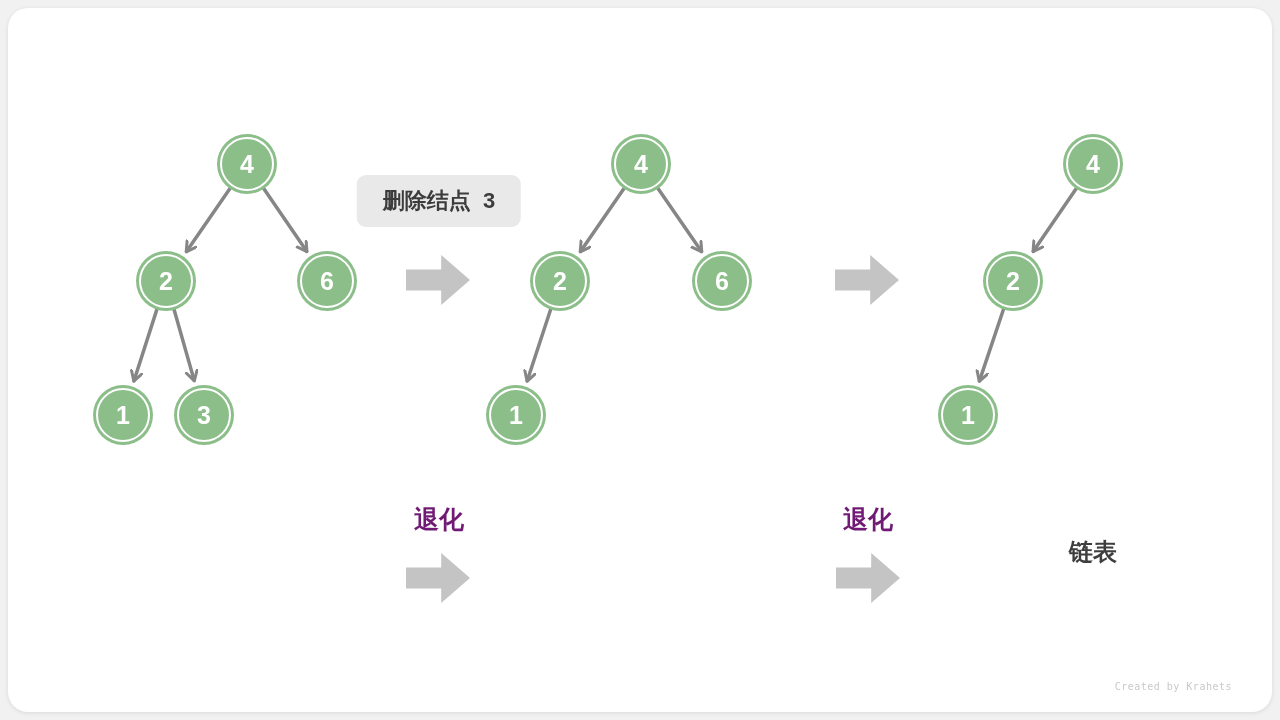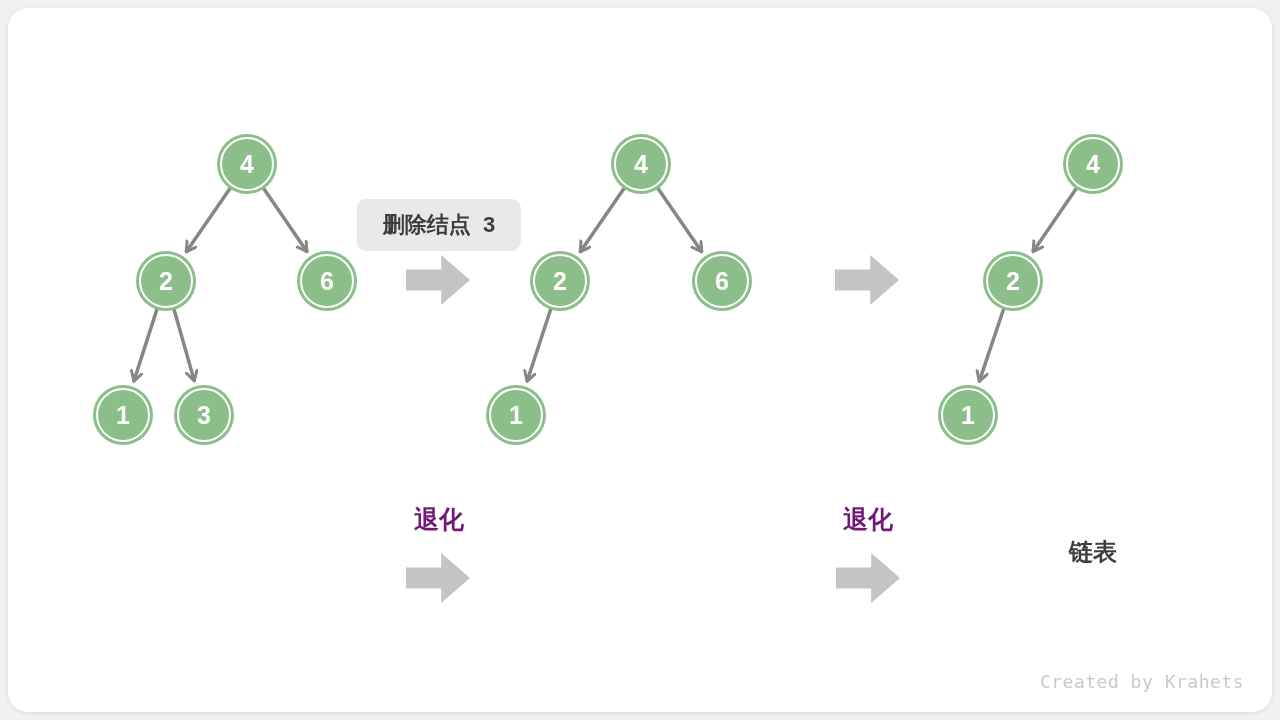--- a/index.html
+++ b/index.html
@@ -144,7 +144,7 @@
       </div>
     </div>
 
-  <div class="del-label" style="left: 439px; top: 225px;">删除结点  3</div>
+  <div class="del-label" style="left: 439px; top: 201px;">删除结点  3</div>
 
   <div class="block-arrow" style="left: 438px; top: 280px;"></div>
   <div class="block-arrow" style="left: 867px; top: 280px;"></div>

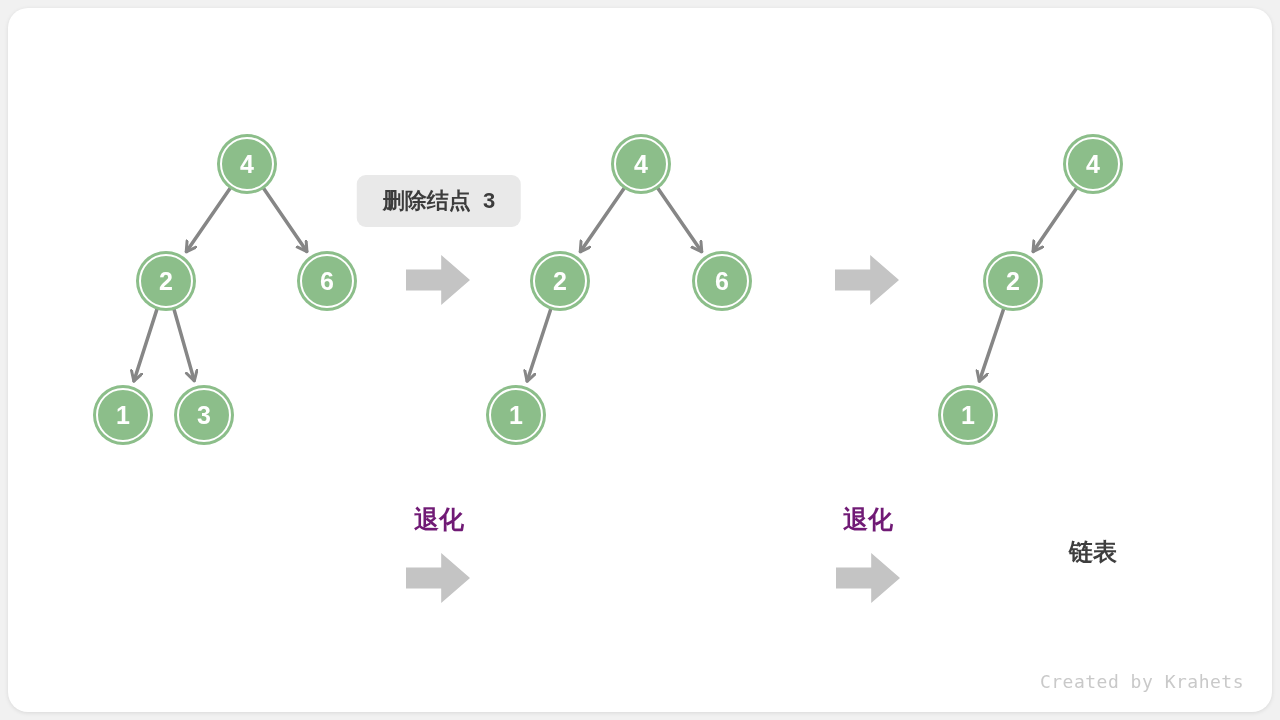--- a/index.html
+++ b/index.html
@@ -74,9 +74,9 @@
 
   .watermark {
     position:absolute;
-    right:36px; bottom:28px;
+    right:48px; bottom:28px;
     font-family:"DejaVu Sans Mono", monospace;
-    font-size:18px;
+    font-size:10px;
     letter-spacing:0.5px;
     color:#c9c9c9;
   }

